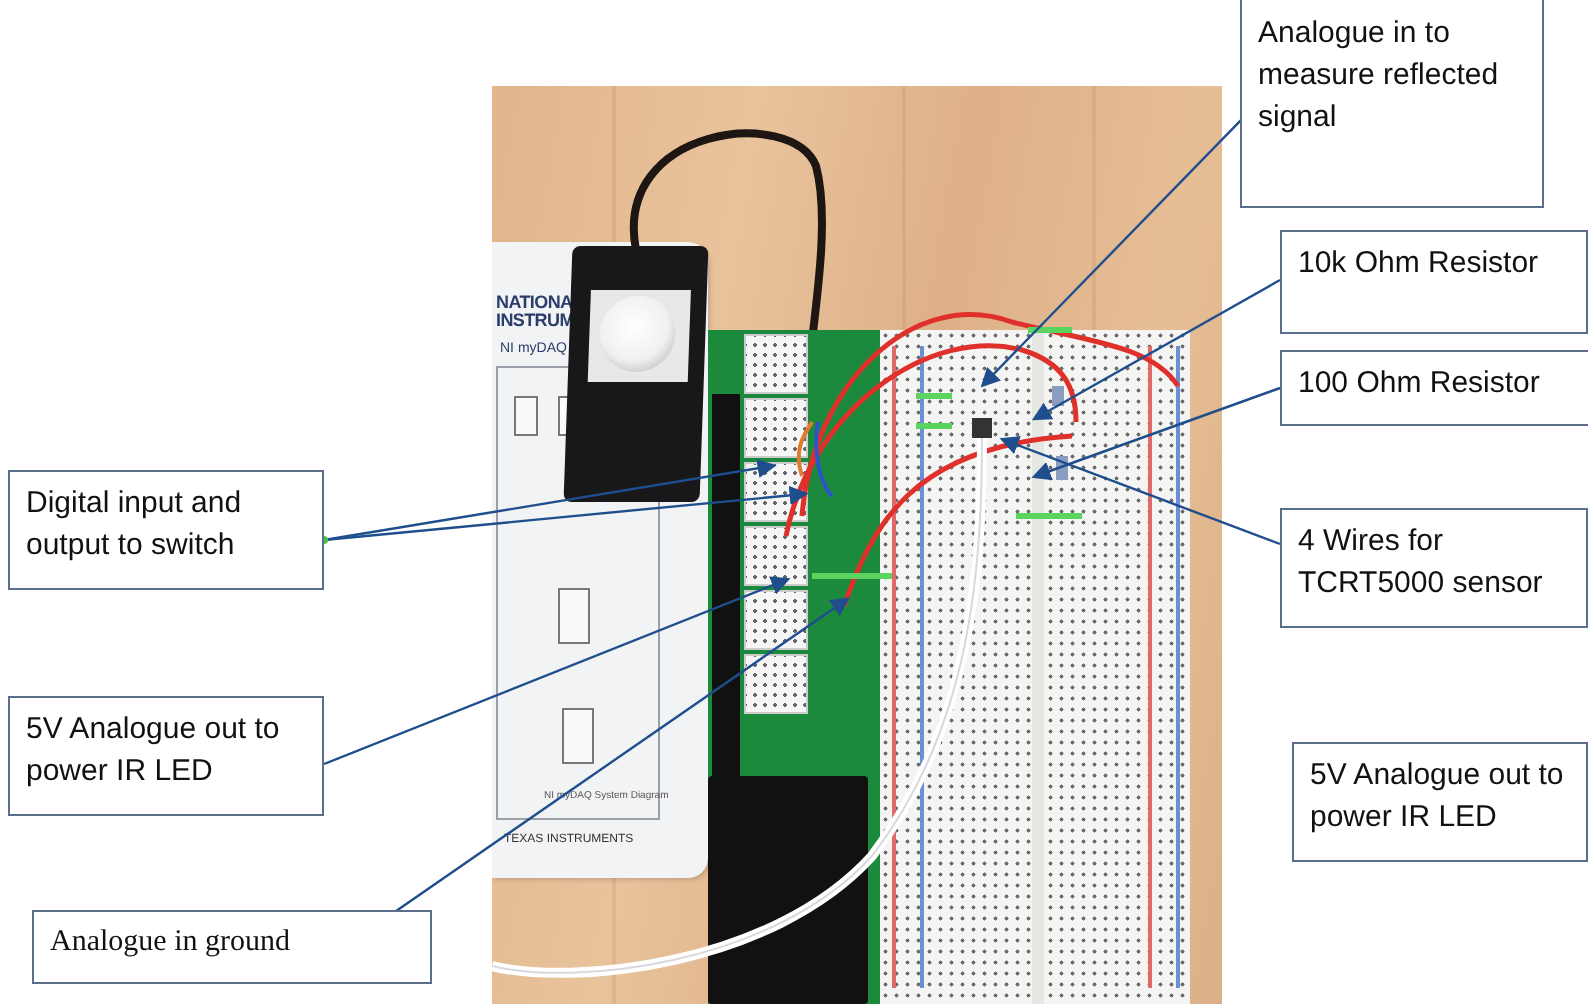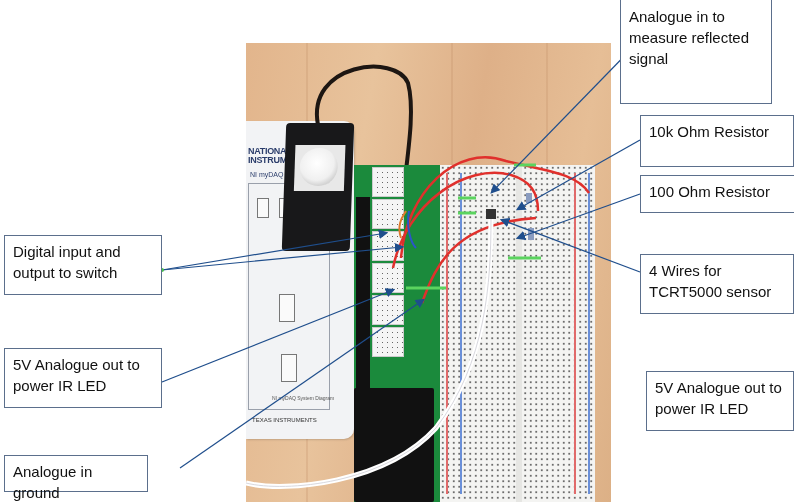--- a/index.html
+++ b/index.html
@@ -129,6 +129,6 @@
 <div class="callout" style="left:646px;top:371px;width:148px;height:60px;">5V Analogue out to power IR LED</div>
 <div class="callout" style="left:4px;top:235px;width:158px;height:60px;">Digital input and output to switch</div>
 <div class="callout" style="left:4px;top:348px;width:158px;height:60px;">5V Analogue out to power IR LED</div>
-<div class="callout" style="left:4px;top:455px;width:144px;height:37px;">Analogue in ground</div>
+<div class="callout" style="left:16px;top:455px;width:200px;height:37px;font-family:Liberation Serif, serif;">Analogue in ground</div>
 
 </body></html>

